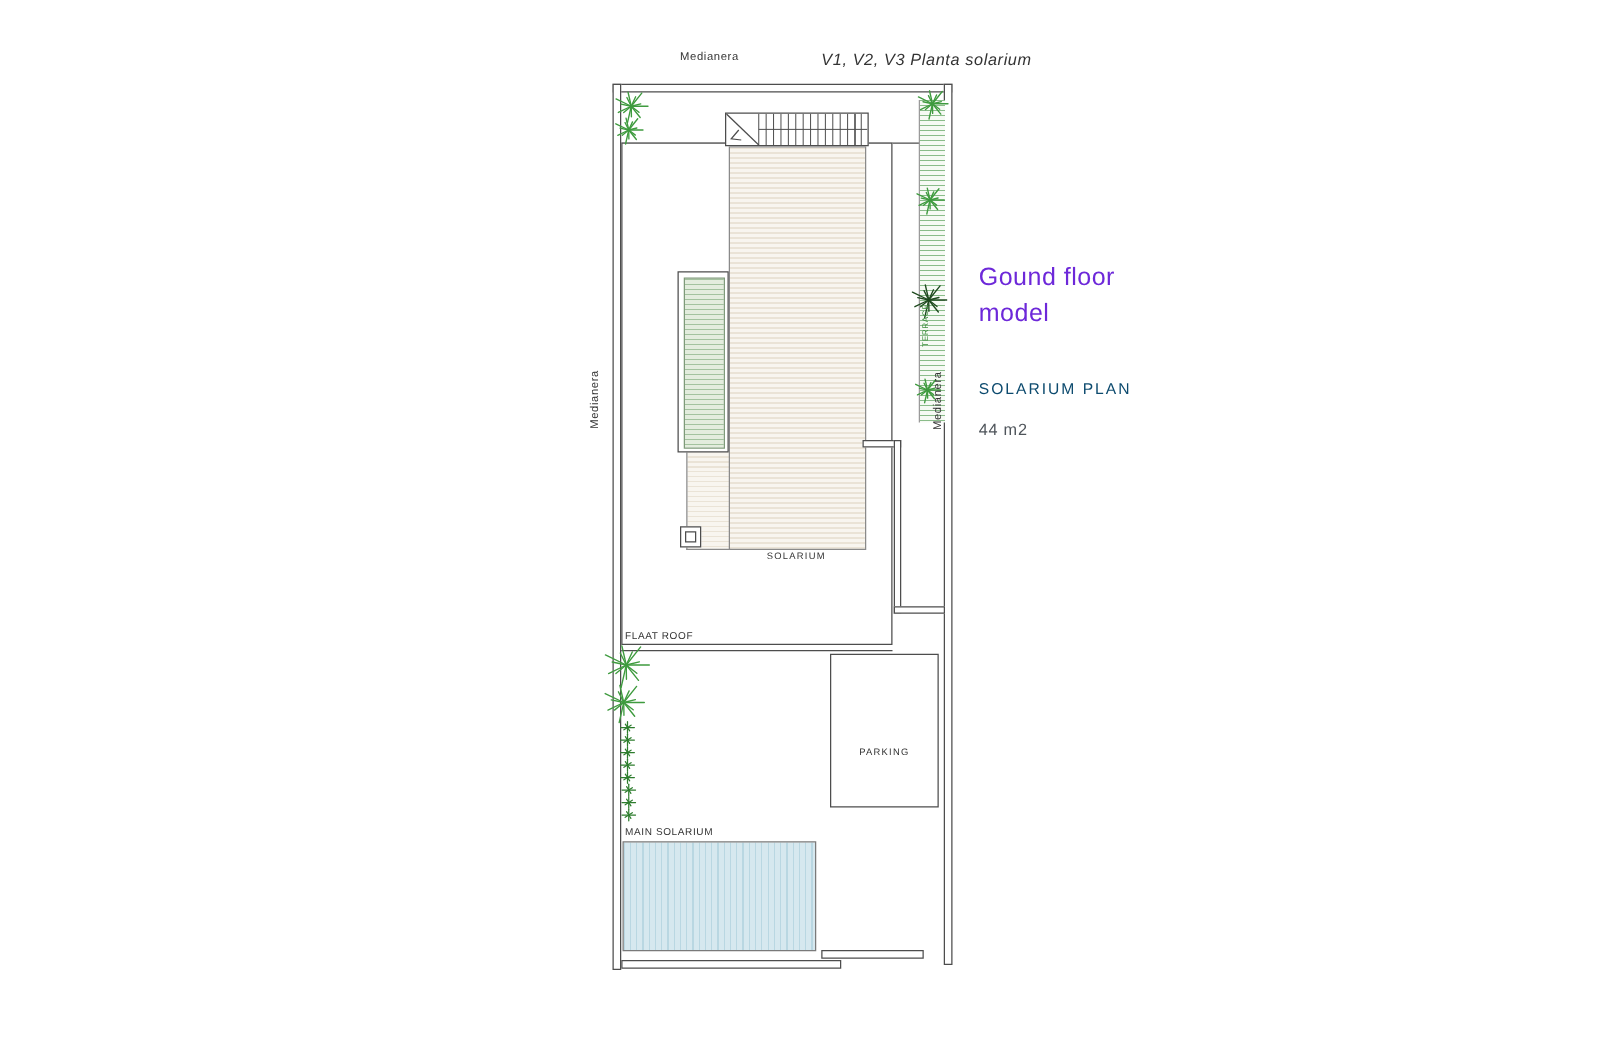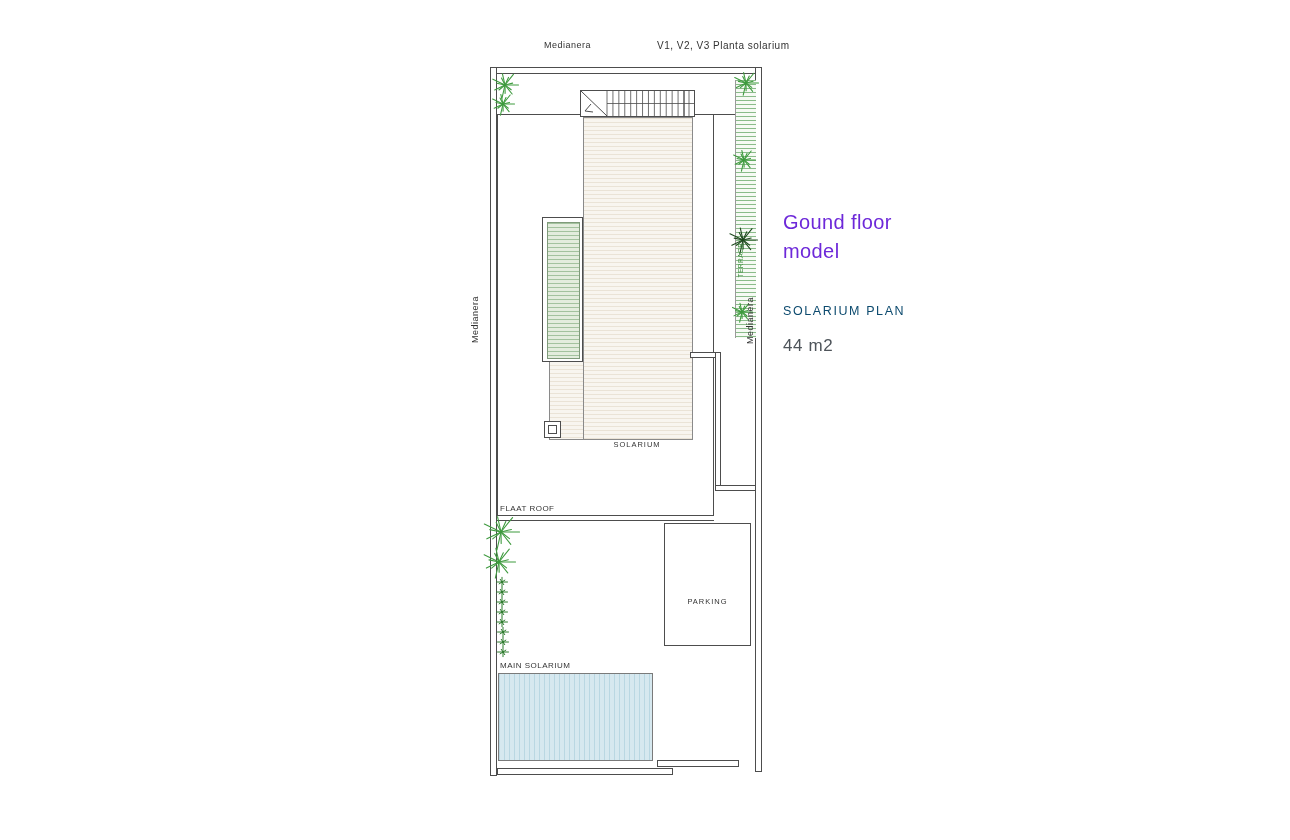--- a/index.html
+++ b/index.html
@@ -34,7 +34,7 @@
     border:1px solid #7a7a7a;
   }
   .lbl{position:absolute;font-size:8px;color:#333;letter-spacing:0.5px;white-space:nowrap;}
-  .lbl-tiny{font-size:10px;}
+  .lbl-tiny{font-size:13px;font-style:italic;}
   .vert{writing-mode:vertical-rl;transform:rotate(180deg);}
   .panel-heading{
     position:absolute;left:783px;top:208px;width:118px;

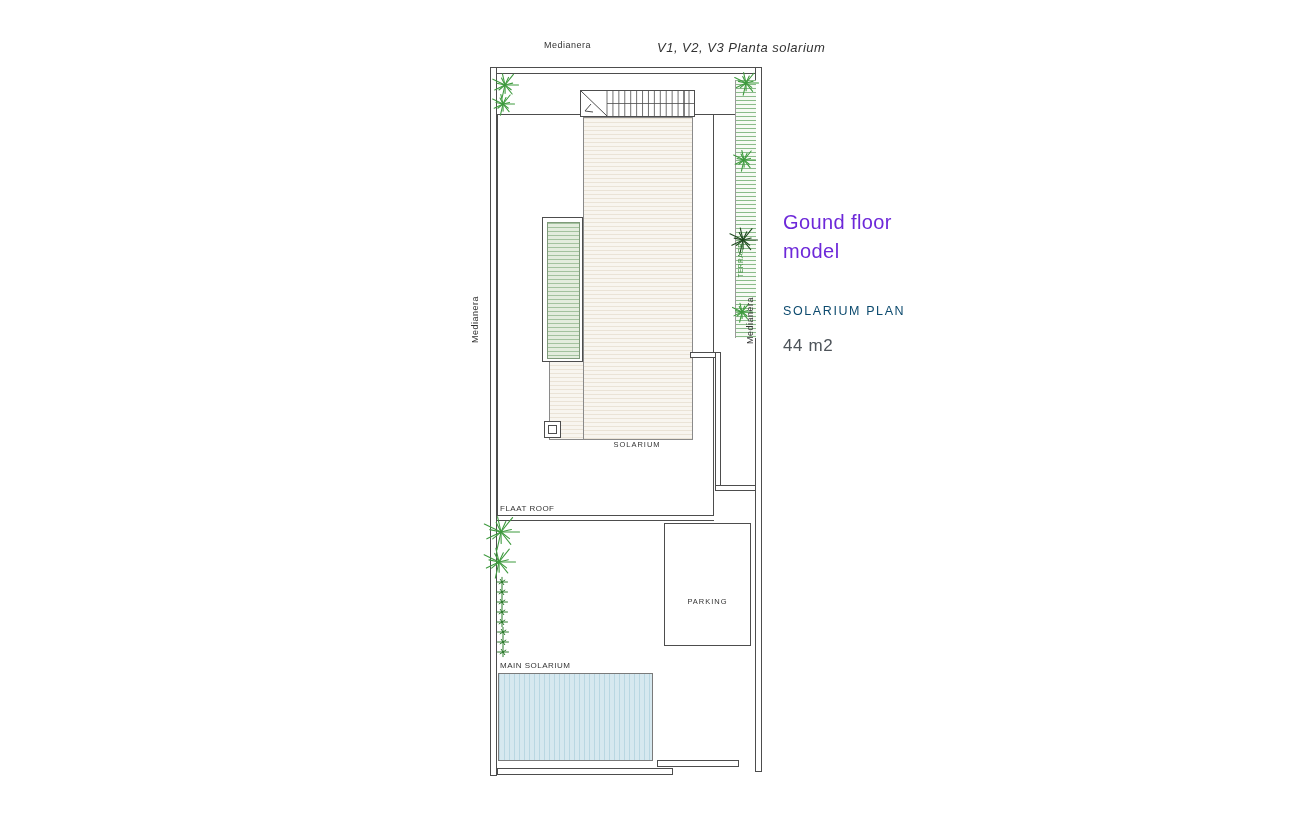--- a/index.html
+++ b/index.html
@@ -46,7 +46,7 @@
   }
   .panel-area{
     position:absolute;left:783px;top:336px;
-    font-size:17px;letter-spacing:0.6px;color:#4e545a;font-weight:500;
+    font-size:13px;letter-spacing:0.6px;color:#4e545a;font-weight:500;
   }
   svg{display:block;}
 </style>

